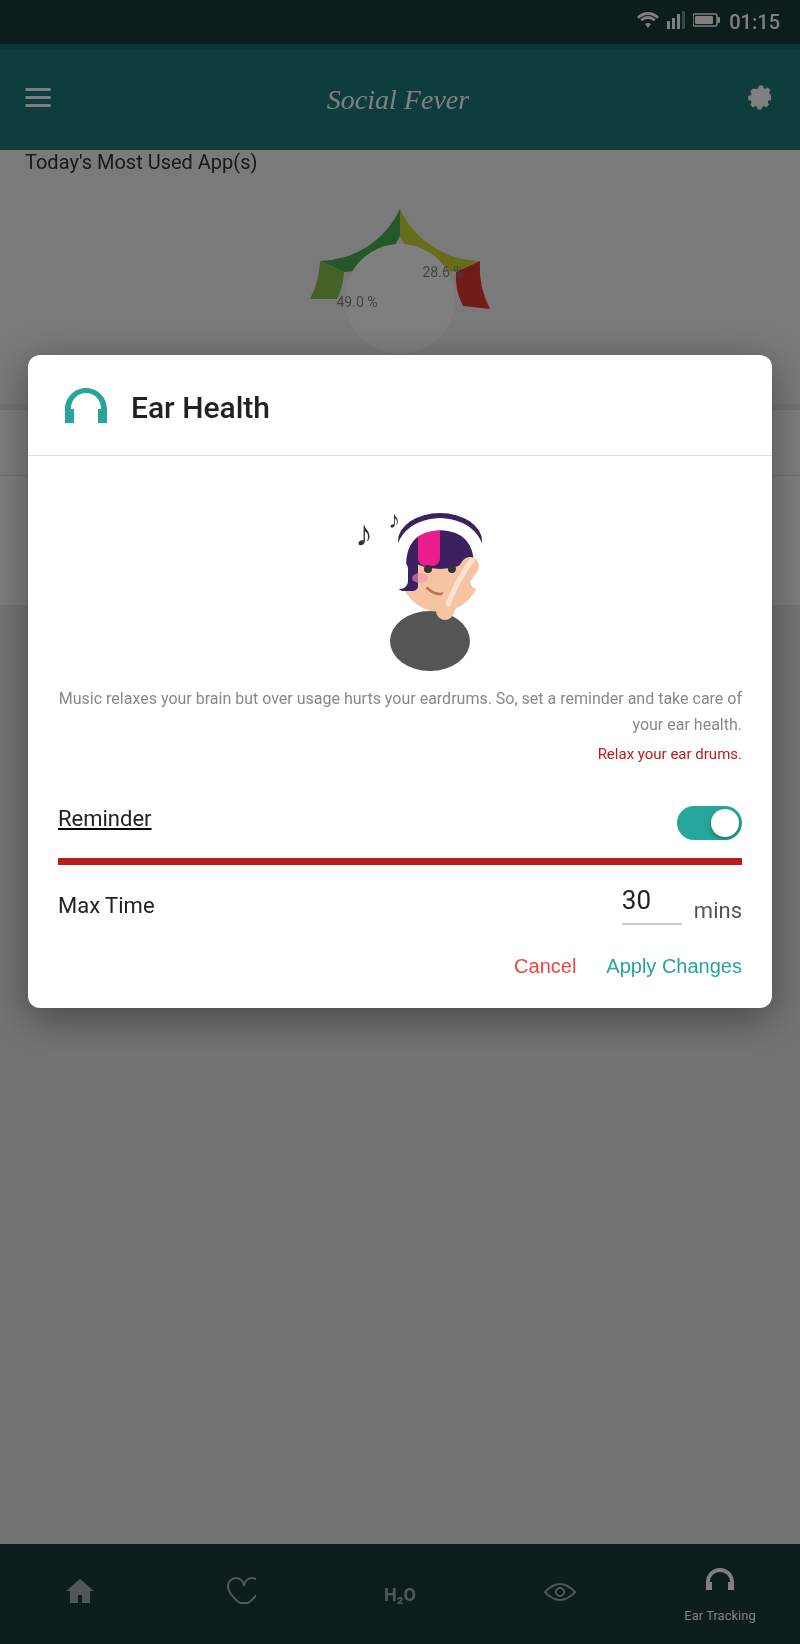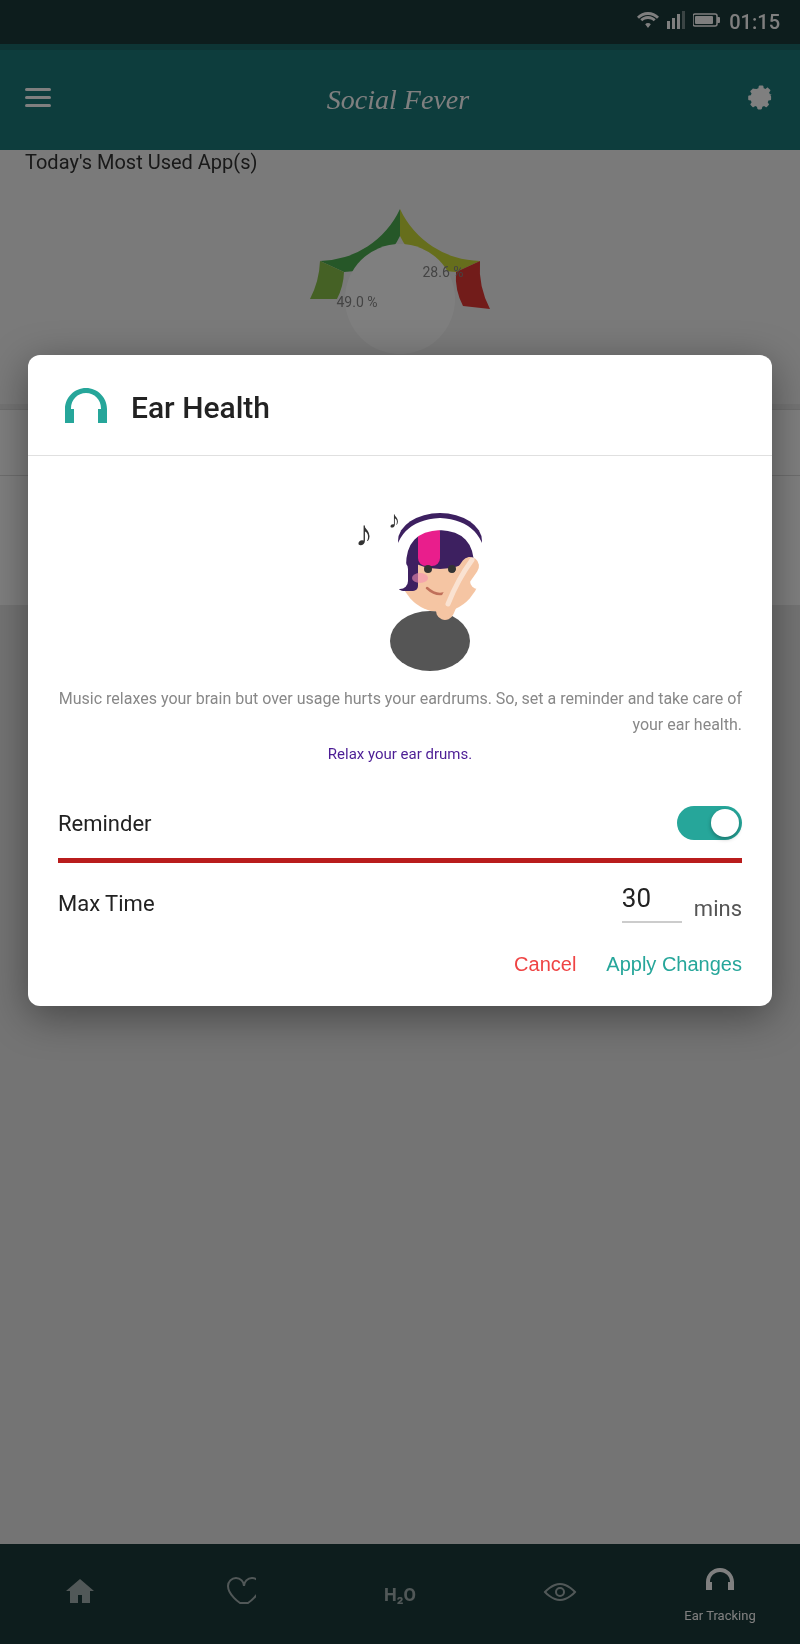--- a/index.html
+++ b/index.html
@@ -197,8 +197,8 @@
       margin-bottom: 8px;
     }
     .description-sub {
-      text-align: center;
-      color: #4c1d95;
+      text-align: right;
+      color: #b91c1c;
       font-size: 15px;
       margin-bottom: 25px;
     }

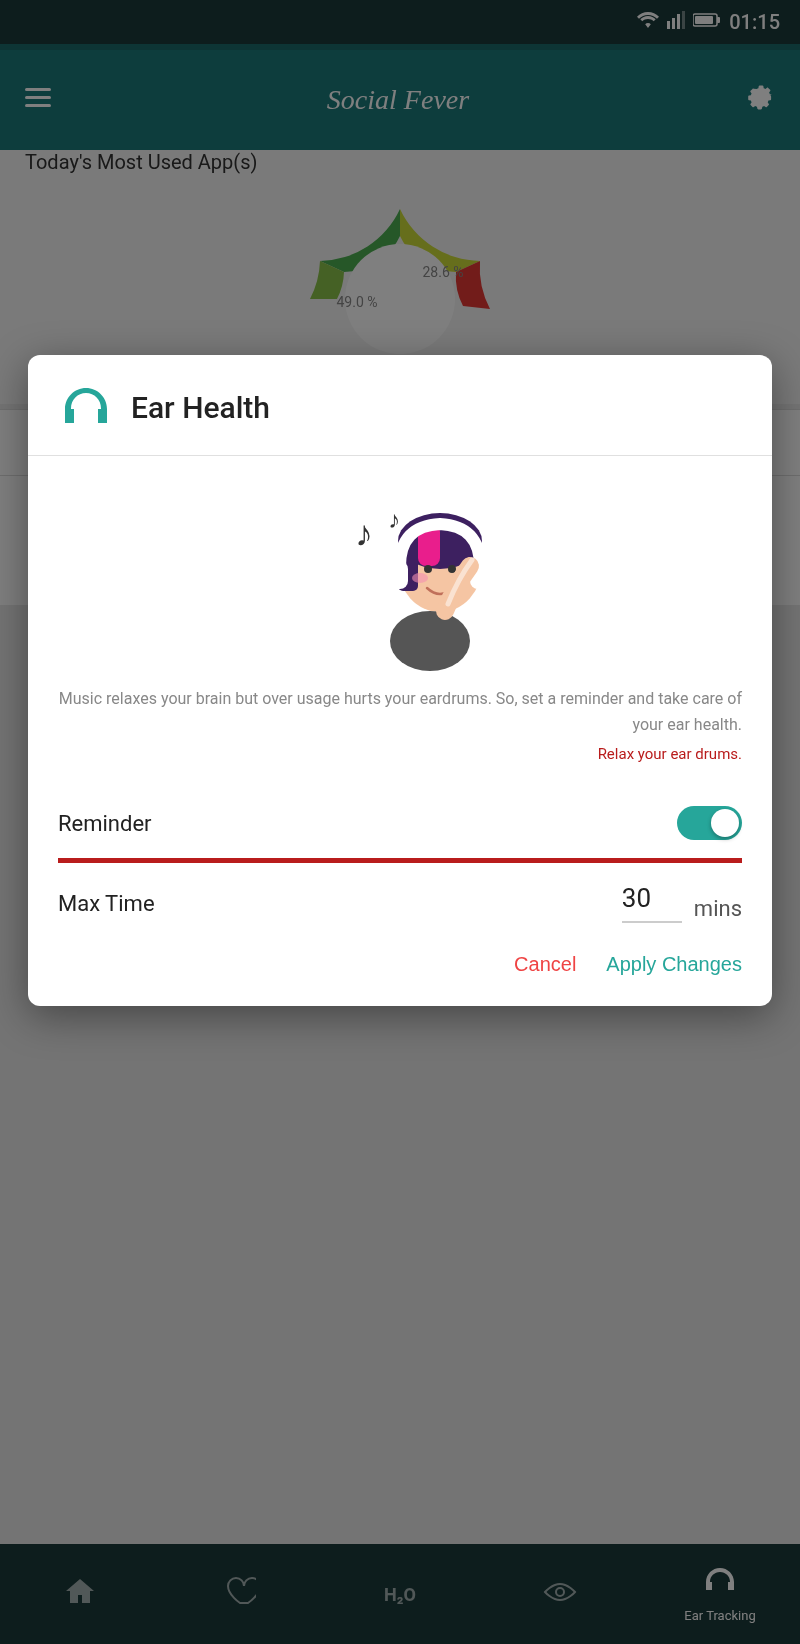--- a/index.html
+++ b/index.html
@@ -206,10 +206,10 @@
     
     .setting-row {
       display: flex;
-      align-items: center;
       justify-content: space-between;
       padding: 18px 0;
-      border-bottom: 5px solid #b91c1c;
+      border-bottom: 7px solid #b91c1c;
+      text-decoration: underline;
     }
     .setting-label {
       font-size: 22px;

